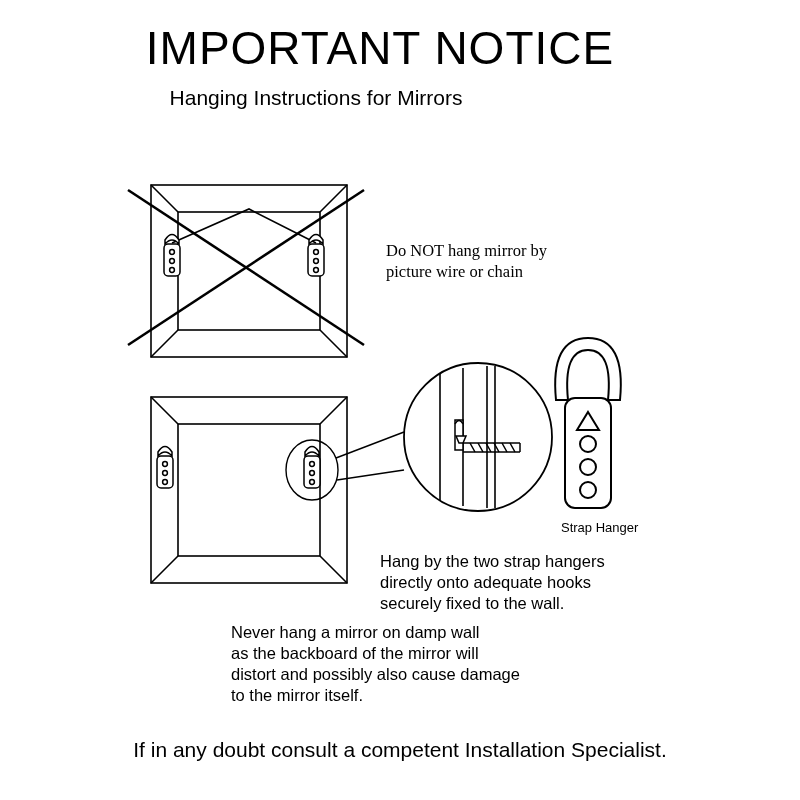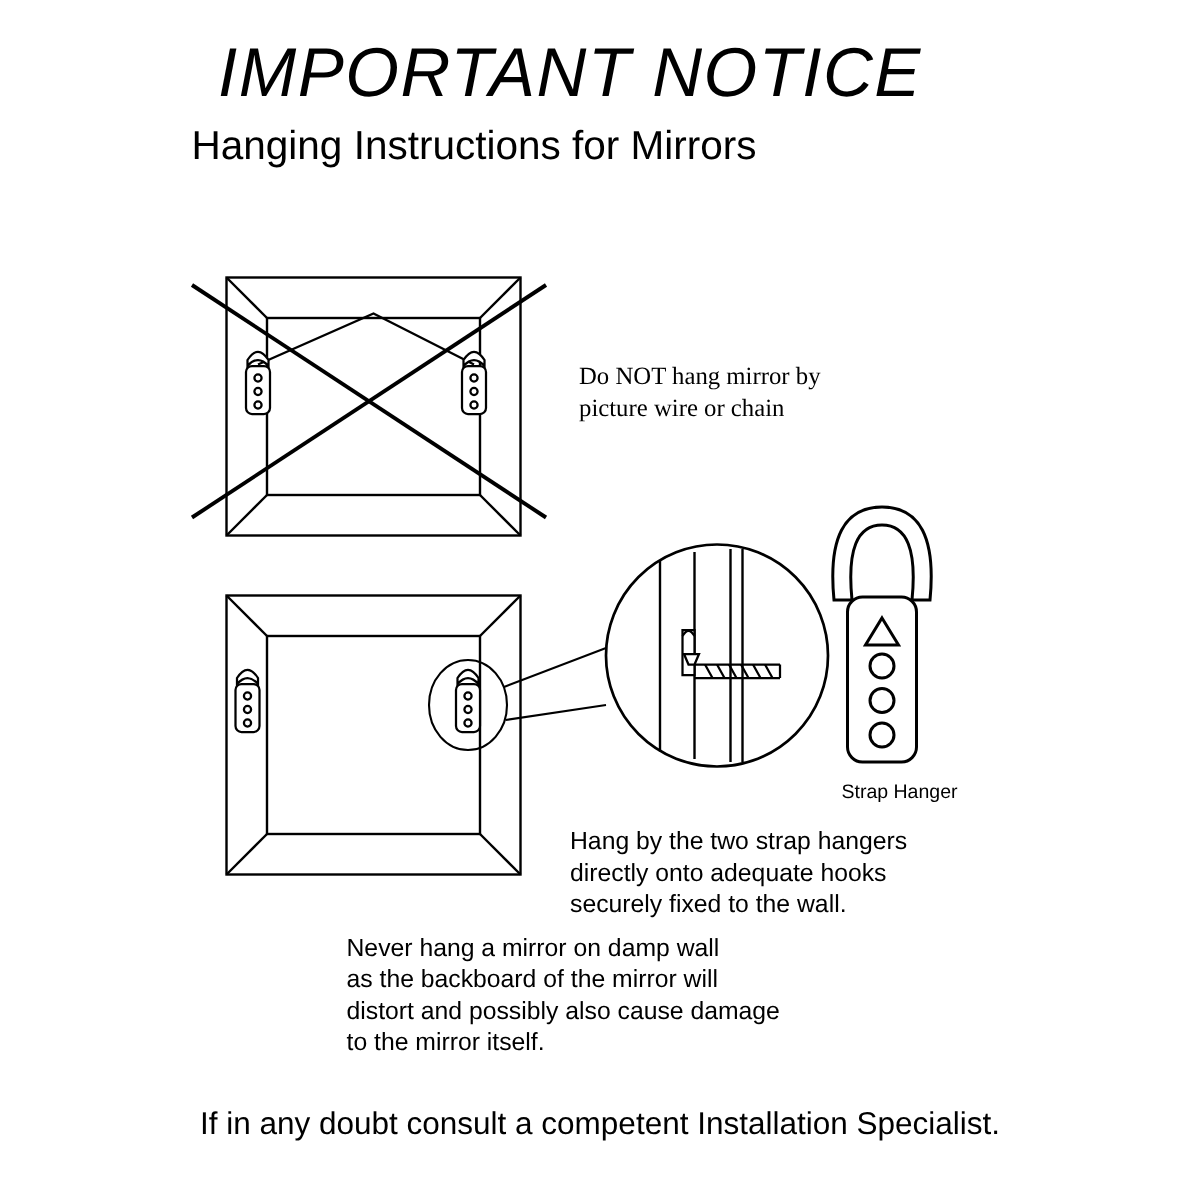--- a/index.html
+++ b/index.html
@@ -32,7 +32,6 @@
     letter-spacing: 1px;
     font-weight: normal;
     line-height: 52px;
-    font-style: italic;
   }
   .subtitle {
     position: absolute;

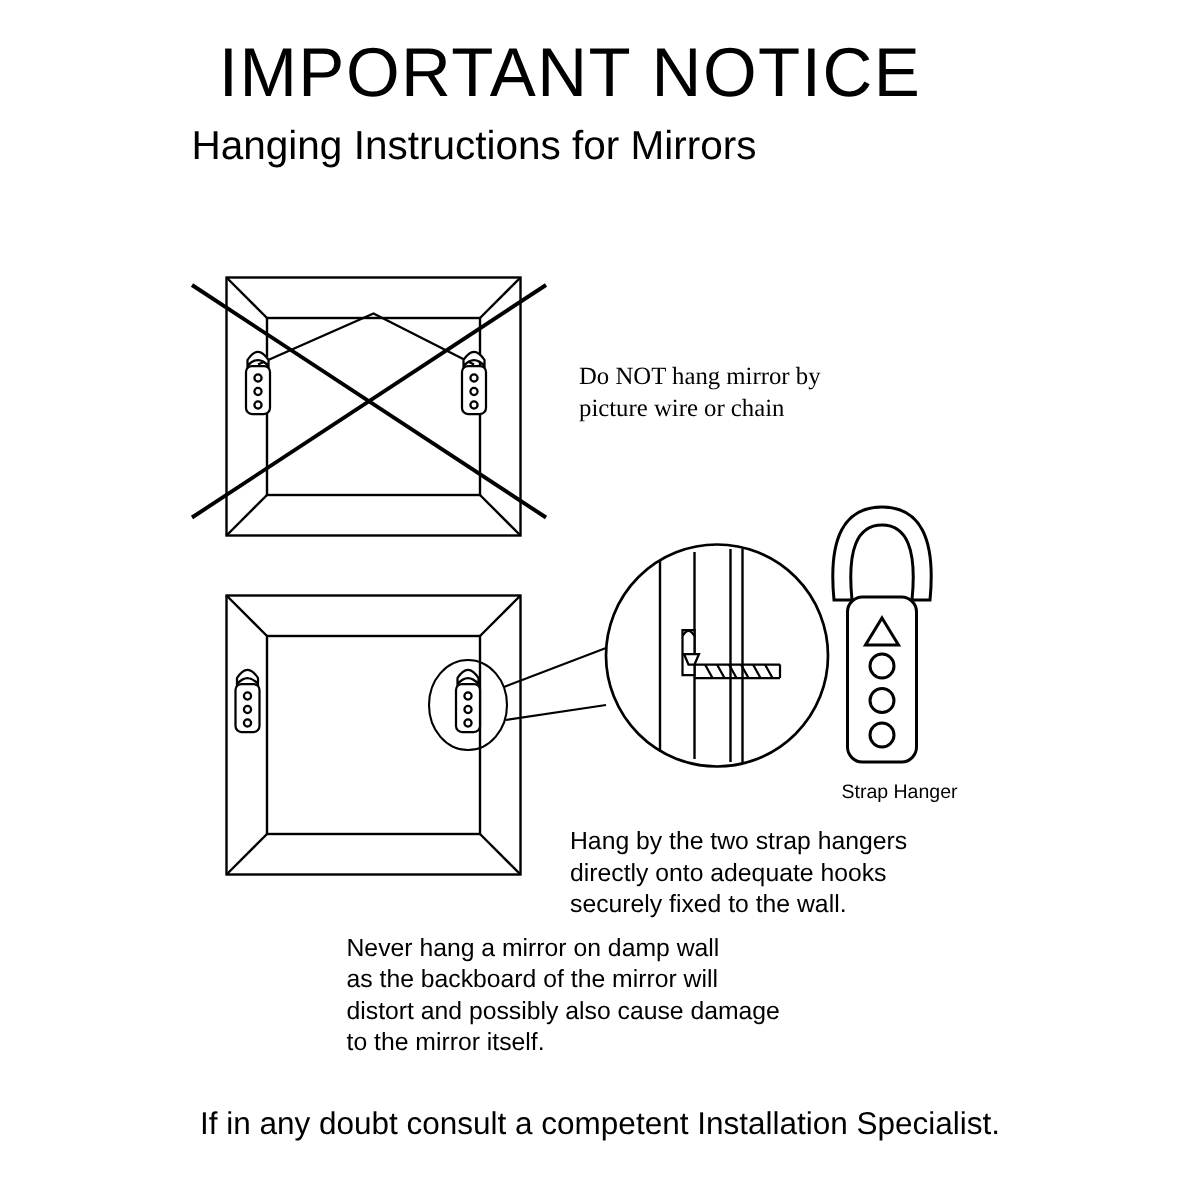--- a/index.html
+++ b/index.html
@@ -39,7 +39,7 @@
     left: 0;
     width: 632px;
     text-align: center;
-    font-size: 27px;
+    font-size: 21px;
     line-height: 27px;
   }
 

